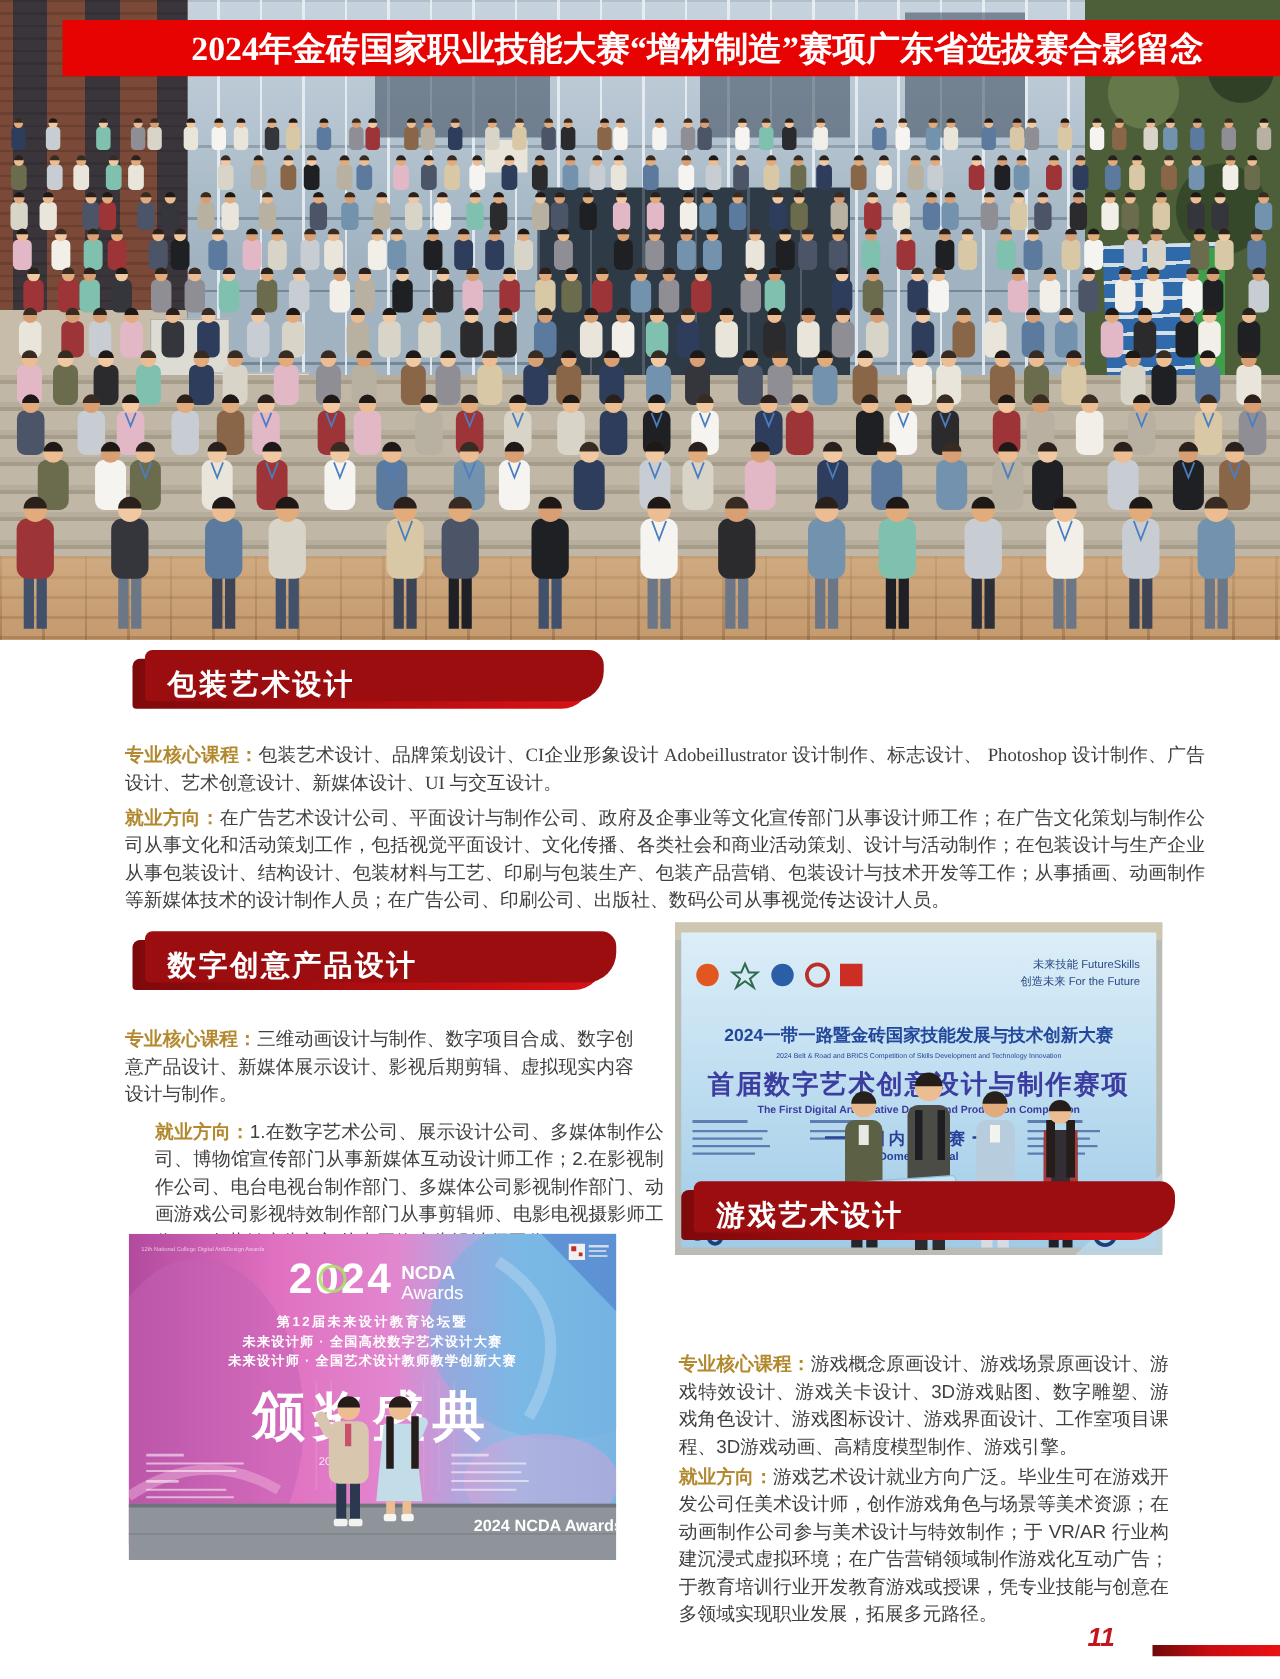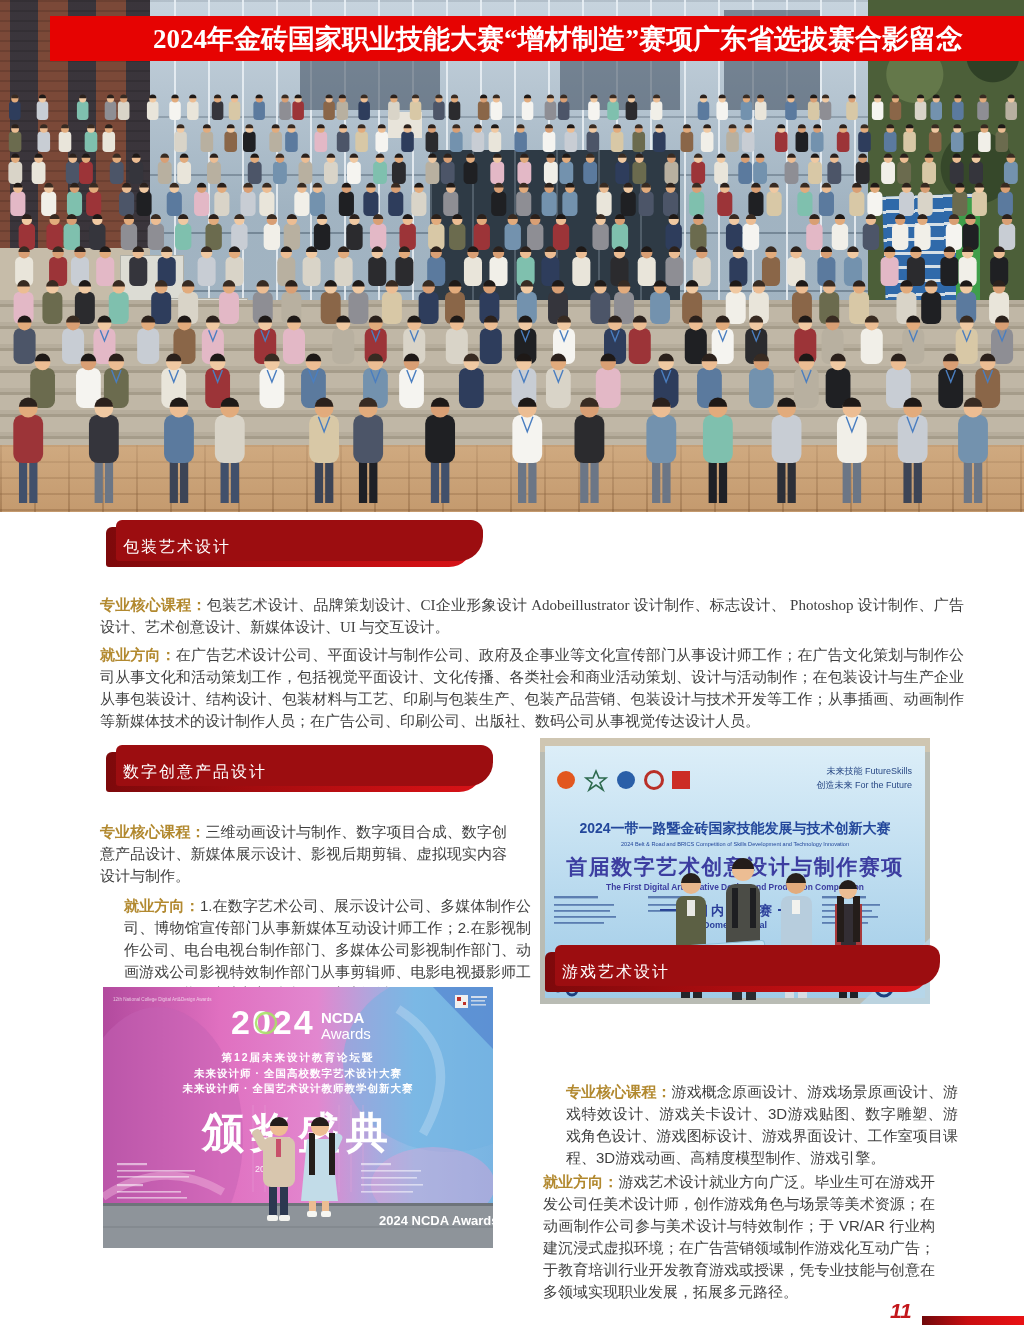--- a/index.html
+++ b/index.html
@@ -49,7 +49,7 @@
     background:linear-gradient(90deg,#7d090b,#a50c0f 40%,#cf1014 85%,#d61318);}
   .ribbon::before{content:"";position:absolute;z-index:-1;left:10px;right:-10px;top:-7px;bottom:6px;
     background:#9c0d10;border-radius:6px 12px 24px 3px;}
-  .ribbon span{color:#ffffff;font-weight:normal;font-size:16px;padding-left:17px;letter-spacing:2px;white-space:nowrap;}
+  .ribbon span{color:#ffffff;font-weight:bold;font-size:23px;padding-left:28px;letter-spacing:2px;white-space:nowrap;}
 
   
   .para{position:absolute;font-size:15px;line-height:22px;color:#3f3f3f;text-align:justify;}

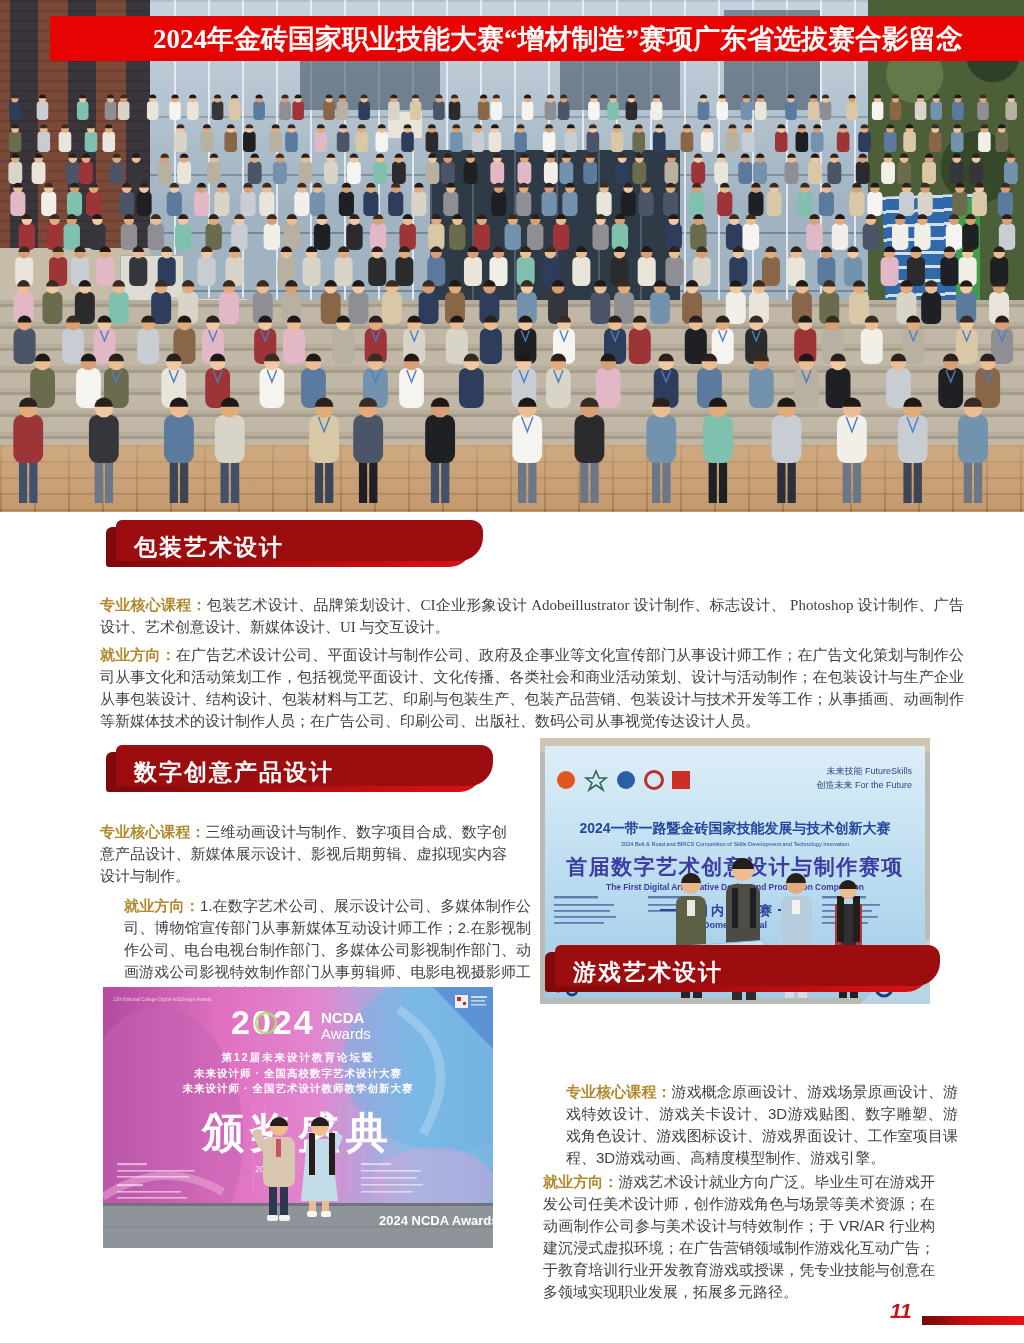--- a/index.html
+++ b/index.html
@@ -1335,7 +1335,7 @@
 <div class="ribbon" style="left:545px;top:952px;width:385px;">
   <span>游戏艺术设计</span>
 </div>
-<p class="para" style="left:566px;top:1066px;width:392px;">
+<p class="para" style="left:543px;top:1066px;width:392px;">
   <span class="lbl">专业核心课程：</span><span>游戏概念原画设计、游戏场景原画设计、游戏特效设计、游戏关卡设计、3D游戏贴图、数字雕塑、游戏角色设计、游戏图标设计、游戏界面设计、工作室项目课程、3D游戏动画、高精度模型制作、游戏引擎。</span>
 </p>
 <p class="para" style="left:543px;top:1156px;width:392px;">

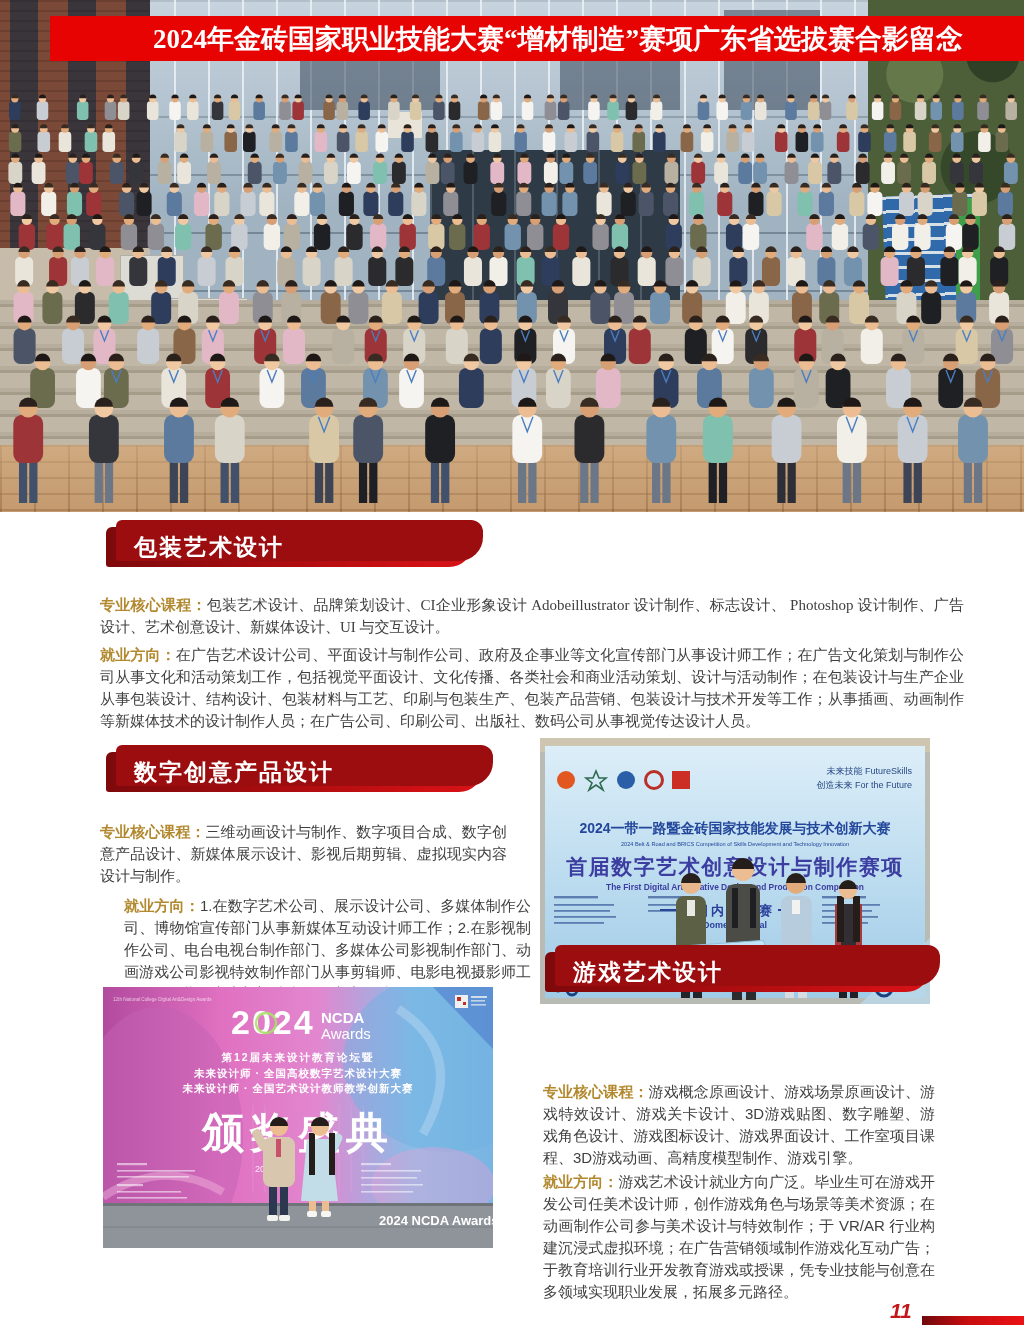--- a/index.html
+++ b/index.html
@@ -61,7 +61,7 @@
   svg text{font-family:"Liberation Sans","DejaVu Sans",sans-serif;}
 
   
-  .page-num{position:absolute;left:870px;top:1299px;font-size:21px;font-weight:bold;font-style:italic;color:#c3161b;margin-left:20px;}
+  .page-num{position:absolute;left:870px;top:1299px;font-size:21px;font-weight:bold;font-style:italic;color:#c3161b;}
   .page-bar{position:absolute;left:922px;top:1316px;width:102px;height:9px;
     background:linear-gradient(90deg,#70090b,#c80d10 45%,#ea1114);}
 </style>

